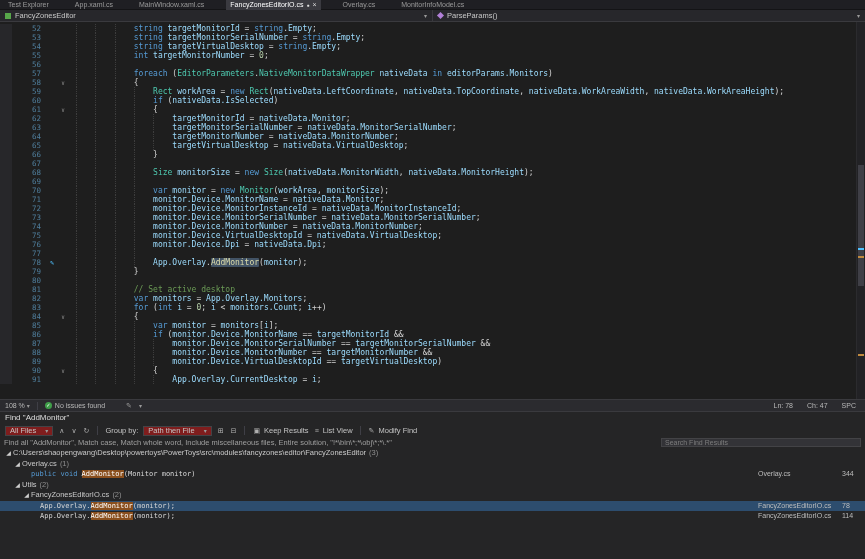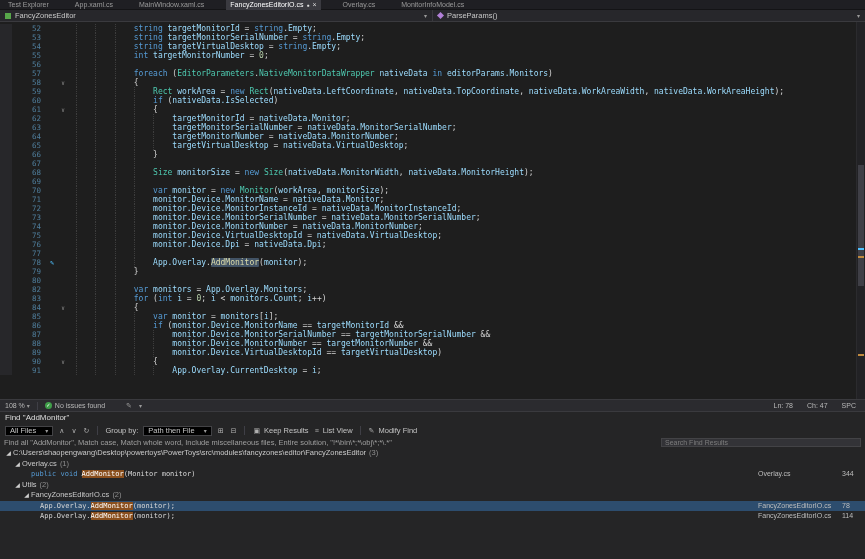--- a/index.html
+++ b/index.html
@@ -157,6 +157,7 @@
         <div class="cl"><span class="c-ind"></span><span class="c-num">78</span><span class="c-gl"><span class="pencil">✎</span></span><span class="c-fold"></span><span class="c-code"><span class="iu"></span><span class="iu"></span><span class="iu"></span><span class="iu"></span><span class="c-v">App.Overlay</span><span class="c-p">.</span><span class="c-m hl">AddMonitor</span><span class="c-p">(</span><span class="c-v">monitor</span><span class="c-p">);</span></span></div>
         <div class="cl"><span class="c-ind"></span><span class="c-num">79</span><span class="c-gl"></span><span class="c-fold"></span><span class="c-code"><span class="iu"></span><span class="iu"></span><span class="iu"></span><span class="c-p">}</span></span></div>
         <div class="cl"><span class="c-ind"></span><span class="c-num">80</span><span class="c-gl"></span><span class="c-fold"></span><span class="c-code"><span class="iu"></span><span class="iu"></span><span class="iu"></span></span></div>
+        <div class="cl"><span class="c-ind"></span><span class="c-num">81</span><span class="c-gl"></span><span class="c-fold"></span><span class="c-code"><span class="iu"></span><span class="iu"></span><span class="iu"></span><span class="c-cm">// Set active desktop</span></span></div>
         <div class="cl"><span class="c-ind"></span><span class="c-num">82</span><span class="c-gl"></span><span class="c-fold"></span><span class="c-code"><span class="iu"></span><span class="iu"></span><span class="iu"></span><span class="c-k">var</span><span class="c-p"> </span><span class="c-v">monitors</span><span class="c-p"> = </span><span class="c-v">App.Overlay.Monitors</span><span class="c-p">;</span></span></div>
         <div class="cl"><span class="c-ind"></span><span class="c-num">83</span><span class="c-gl"></span><span class="c-fold"></span><span class="c-code"><span class="iu"></span><span class="iu"></span><span class="iu"></span><span class="c-k">for</span><span class="c-p"> (</span><span class="c-k">int</span><span class="c-p"> </span><span class="c-v">i</span><span class="c-p"> = </span><span class="c-num2">0</span><span class="c-p">; </span><span class="c-v">i</span><span class="c-p"> &lt; </span><span class="c-v">monitors.Count</span><span class="c-p">; </span><span class="c-v">i</span><span class="c-p">++)</span></span></div>
         <div class="cl"><span class="c-ind"></span><span class="c-num">84</span><span class="c-gl"></span><span class="c-fold">∨</span><span class="c-code"><span class="iu"></span><span class="iu"></span><span class="iu"></span><span class="c-p">{</span></span></div>

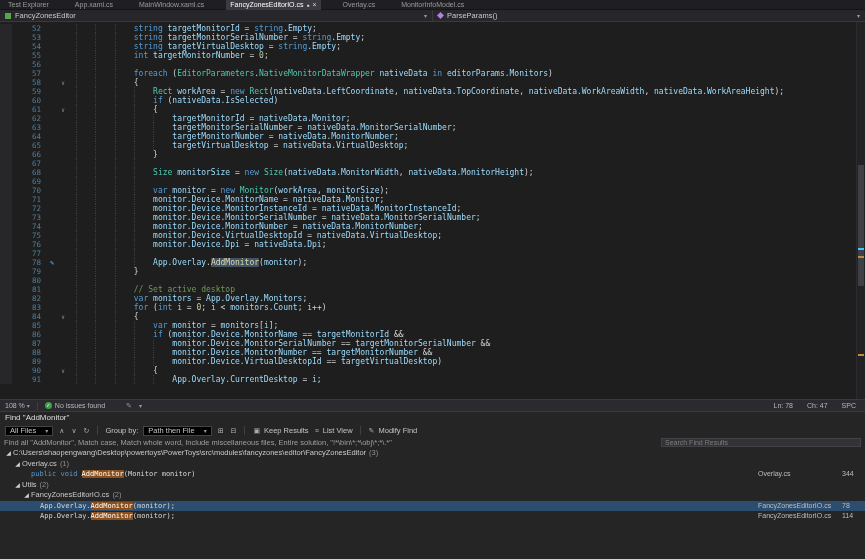--- a/index.html
+++ b/index.html
@@ -59,7 +59,7 @@
   .findpanel{height:148px;background:#252526;border-top:1px solid #3a3a3e;display:flex;flex-direction:column;font-size:7.5px}
   .fp-title{height:12px;line-height:12px;padding-left:5px;color:#dedede;font-size:8px}
   .fp-toolbar{height:13px;display:flex;align-items:center;gap:5px;padding:0 5px;color:#c4c4c4;flex:none}
-  .fp-select{display:flex;align-items:center;gap:9px;background:#000000;border:1px solid #434346;height:10px;padding:0 4px}
+  .fp-select{display:flex;align-items:center;gap:9px;background:#7f1d1d;border:1px solid #434346;height:10px;padding:0 4px}
   .tb-icon{color:#b0b0b0;font-size:7px;padding:0 1px}
   .tb-sep{width:1px;height:9px;background:#3f3f46;margin:0 2px}
   .tb-btn{display:flex;align-items:center;gap:3px}

